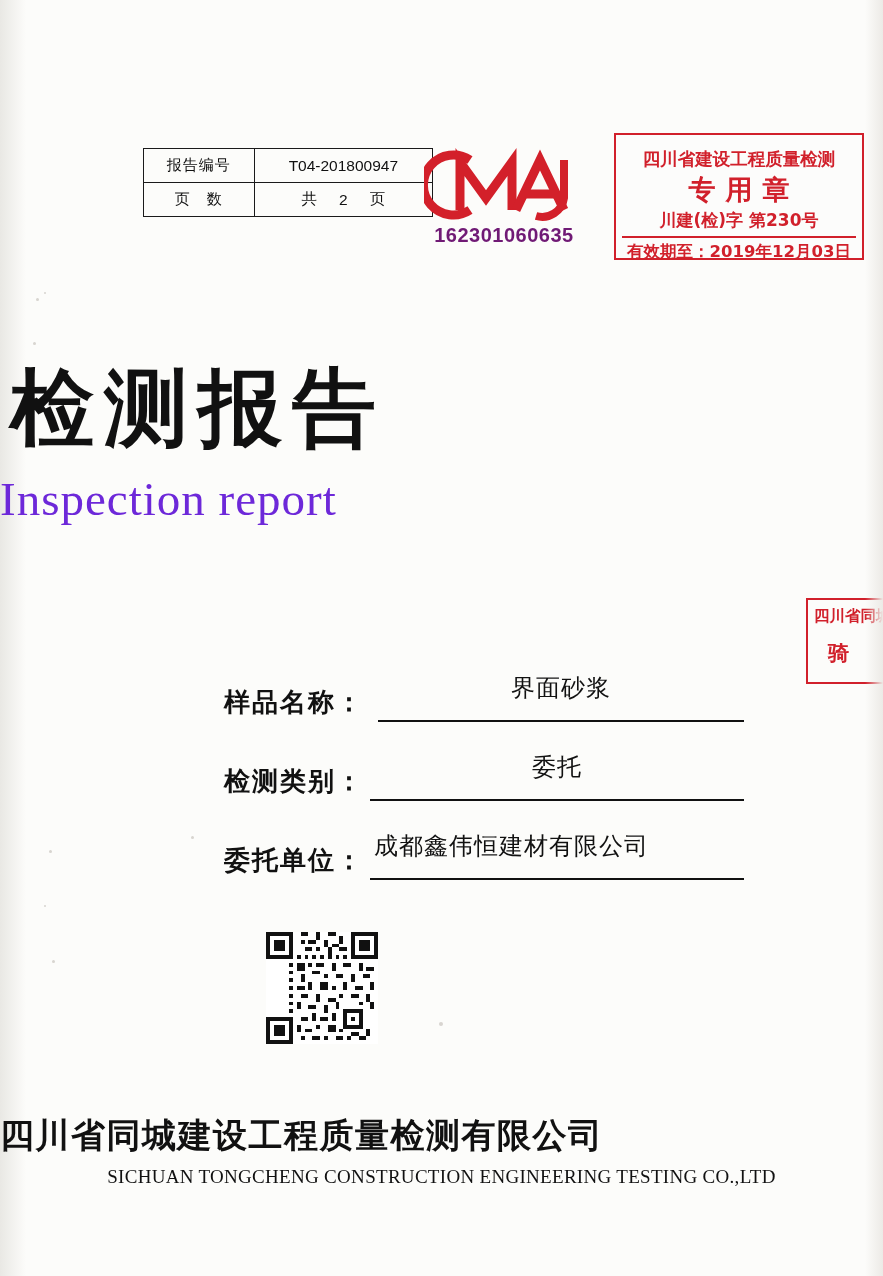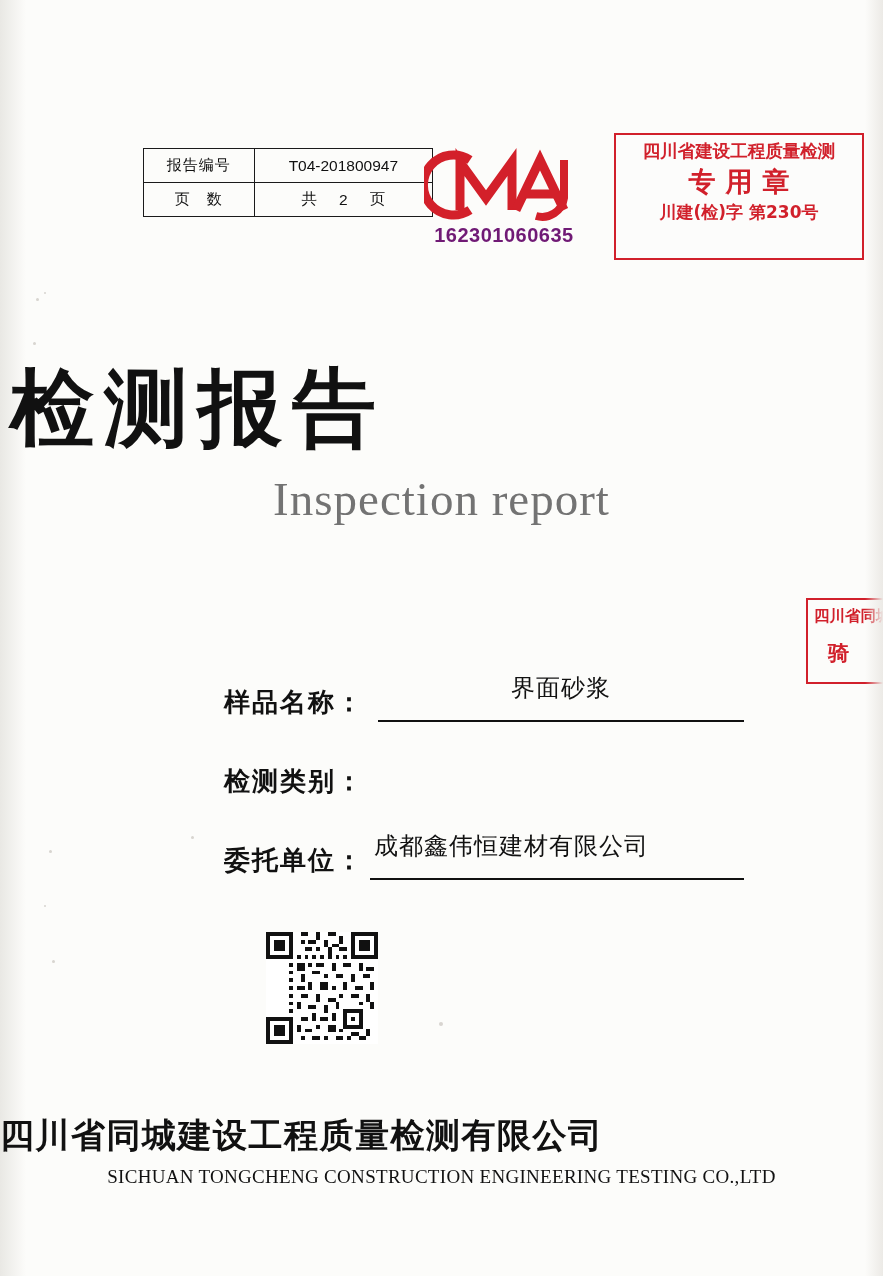--- a/index.html
+++ b/index.html
@@ -99,7 +99,7 @@
     font-family: "DejaVu Sans", sans-serif;
     text-align: center;
     box-sizing: border-box;
-    padding-top: 4px;
+    padding-top: 12px;
     background: rgba(255,255,255,0.2);
   }
   .stamp-l1 {

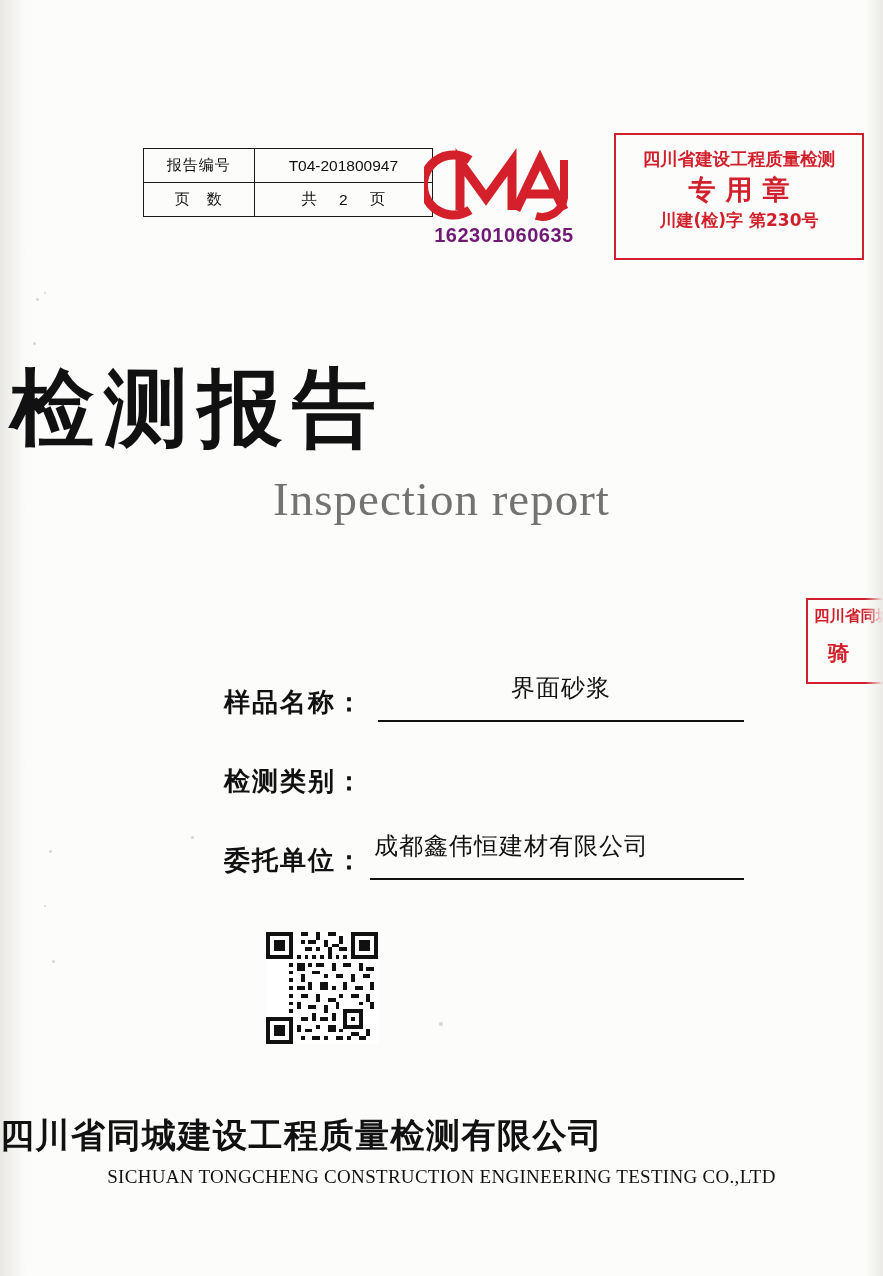--- a/index.html
+++ b/index.html
@@ -295,6 +295,7 @@
     <div class="stamp-l1">四川省建设工程质量检测</div>
     <div class="stamp-l2">专用章</div>
     <div class="stamp-l3">川建(检)字 第230号</div>
+    <div class="stamp-l4">有效期至：2019年12月03日</div>
   </div>
 
   <div class="edge-stamp">

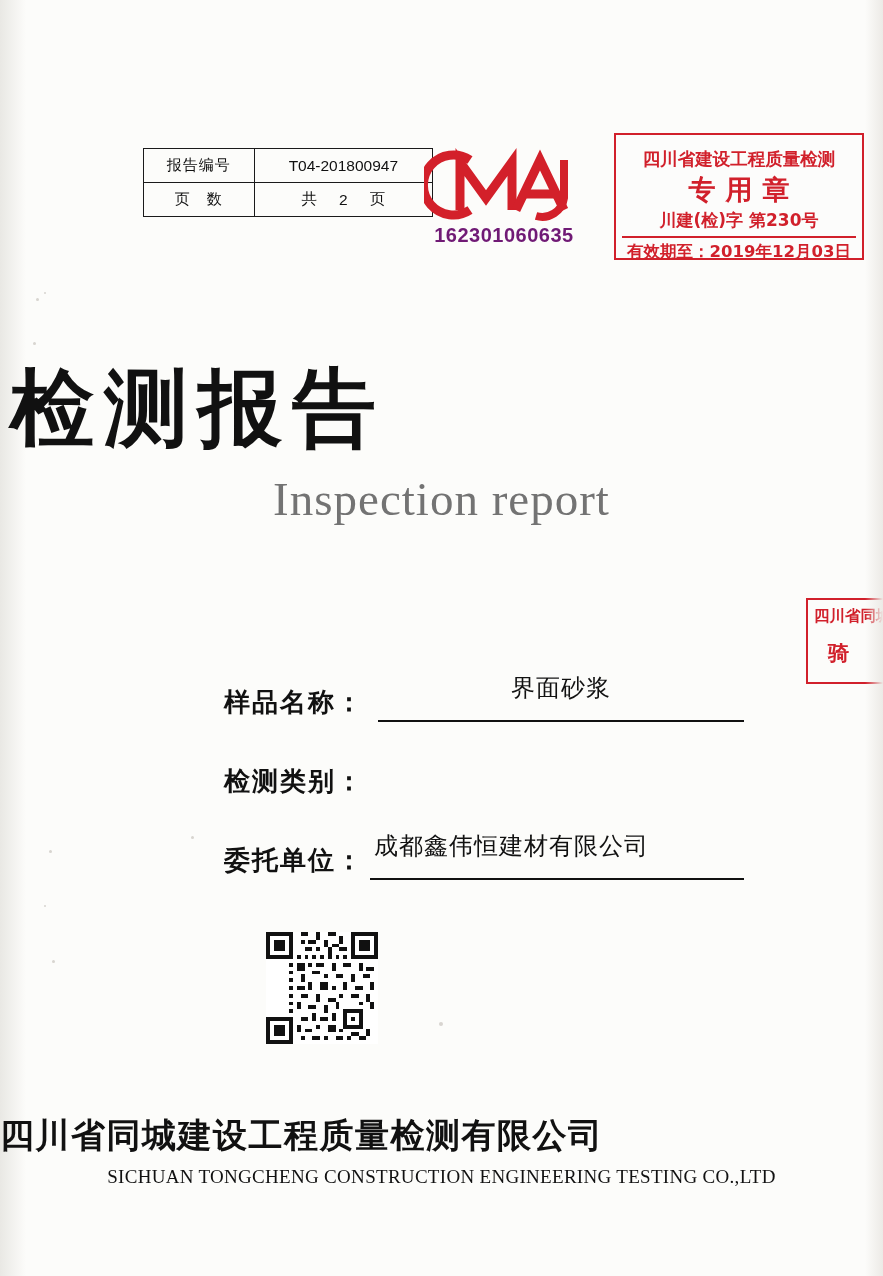--- a/index.html
+++ b/index.html
@@ -165,10 +165,10 @@
     top: 472px;
     left: 0;
     width: 883px;
-    text-align: center;
+    text-align: left;
     font-family: "Liberation Serif", serif;
     font-size: 47px;
-    color: #737373;
+    color: #6d28d9;
     letter-spacing: 1px;
   }
 

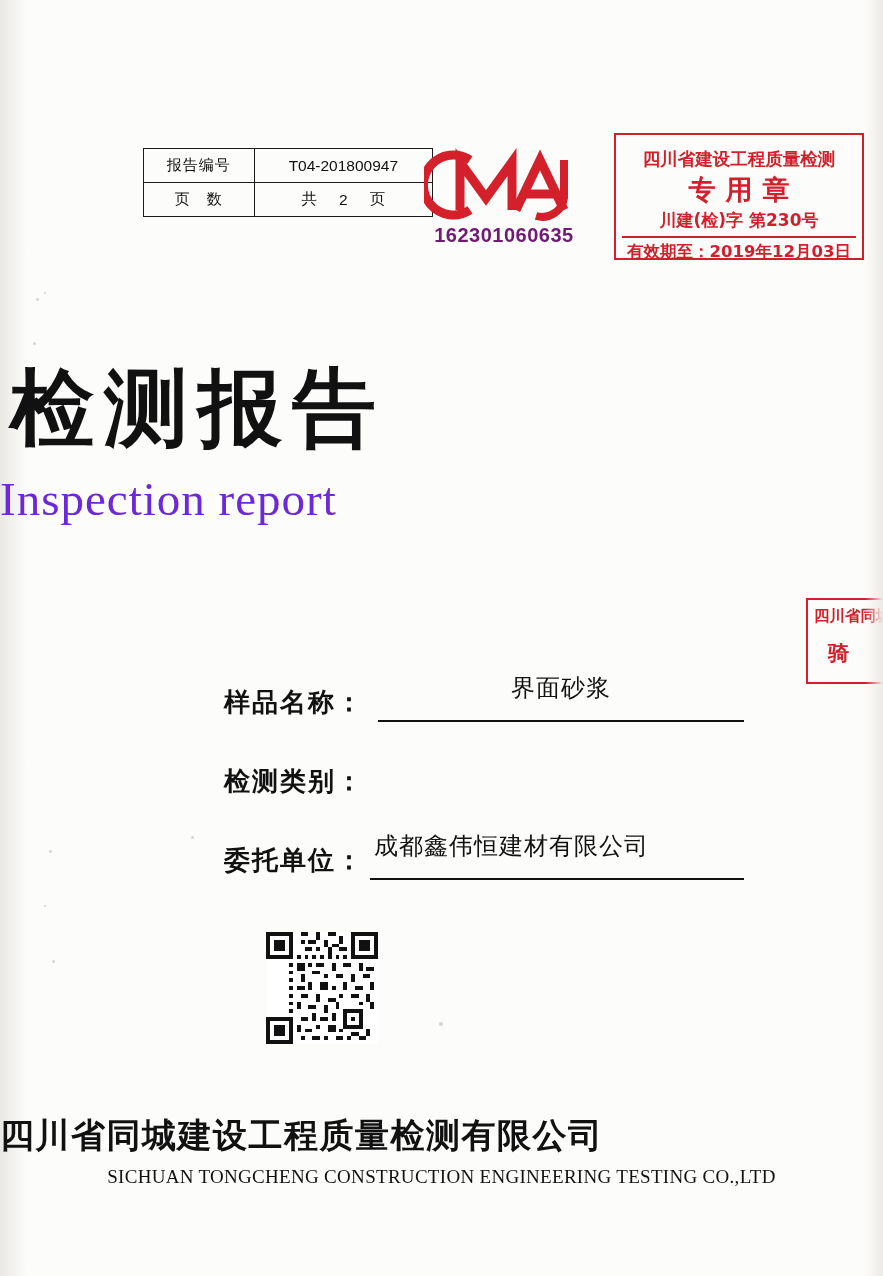--- a/index.html
+++ b/index.html
@@ -313,6 +313,7 @@
     </div>
     <div class="field-row r2">
       <span class="field-label">检测类别：</span>
+      <span class="field-value">委托</span>
     </div>
     <div class="field-row r3">
       <span class="field-label">委托单位：</span>

